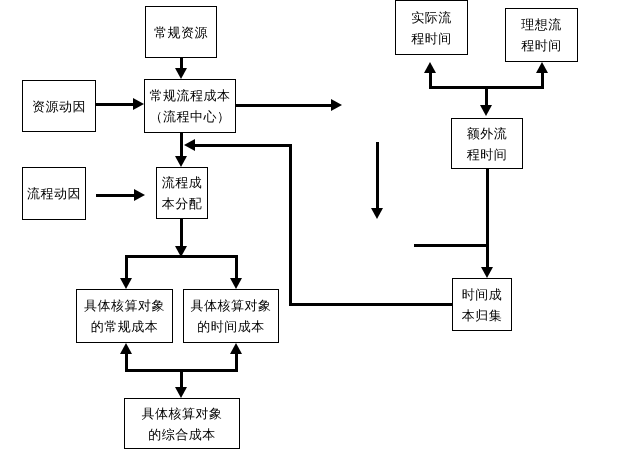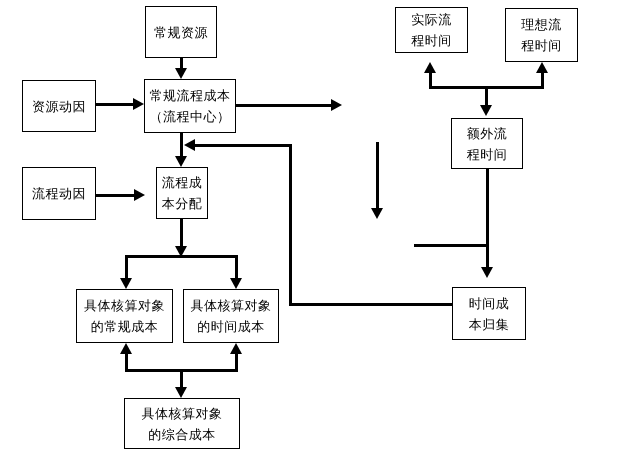--- a/index.html
+++ b/index.html
@@ -36,7 +36,7 @@
   <div class="node" style="left:22px;top:167px;width:74px;height:53px">流程动因</div>
   <div class="node" style="left:156px;top:167px;width:52px;height:52px">流程成
 本分配</div>
-  <div class="node" style="left:395px;top:7px;width:73px;height:46px">实际流
+  <div class="node" style="left:395px;top:0;width:73px;height:55px">实际流
 程时间</div>
   <div class="node" style="left:505px;top:8px;width:73px;height:54px">理想流
 程时间</div>

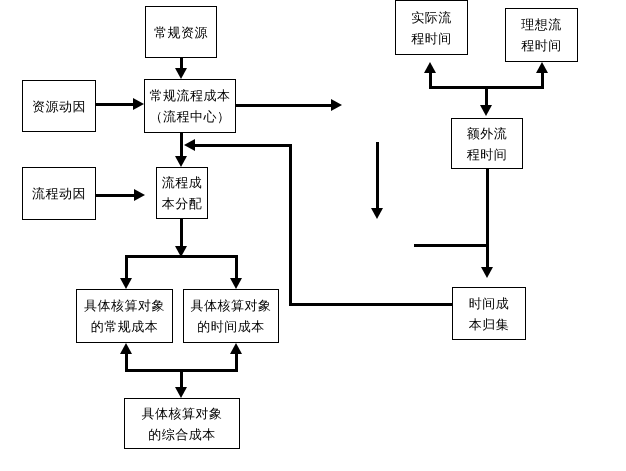--- a/index.html
+++ b/index.html
@@ -33,7 +33,7 @@
   <div class="node" style="left:22px;top:80px;width:74px;height:52px">资源动因</div>
   <div class="node" style="left:144px;top:79px;width:92px;height:54px">常规流程成本
 （流程中心）</div>
-  <div class="node" style="left:22px;top:167px;width:74px;height:53px">流程动因</div>
+  <div class="node" style="left:22px;top:167px;width:64px;height:53px">流程动因</div>
   <div class="node" style="left:156px;top:167px;width:52px;height:52px">流程成
 本分配</div>
   <div class="node" style="left:395px;top:0;width:73px;height:55px">实际流

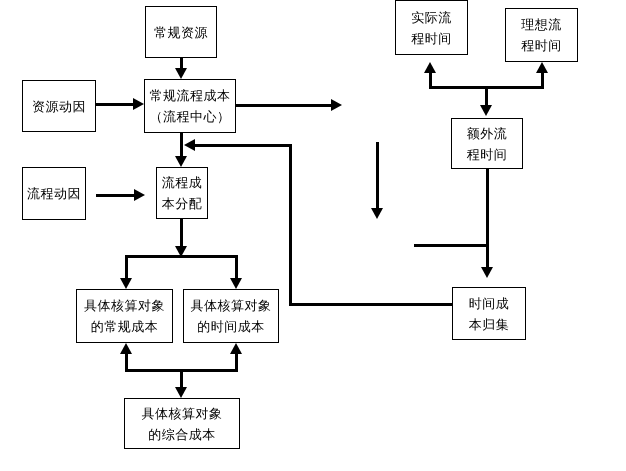--- a/index.html
+++ b/index.html
@@ -42,7 +42,7 @@
 程时间</div>
   <div class="node" style="left:451px;top:118px;width:72px;height:51px">额外流
 程时间</div>
-  <div class="node" style="left:452px;top:287px;width:74px;height:53px">时间成
+  <div class="node" style="left:452px;top:278px;width:60px;height:53px">时间成
 本归集</div>
   <div class="node" style="left:76px;top:289px;width:97px;height:54px">具体核算对象
 的常规成本</div>

